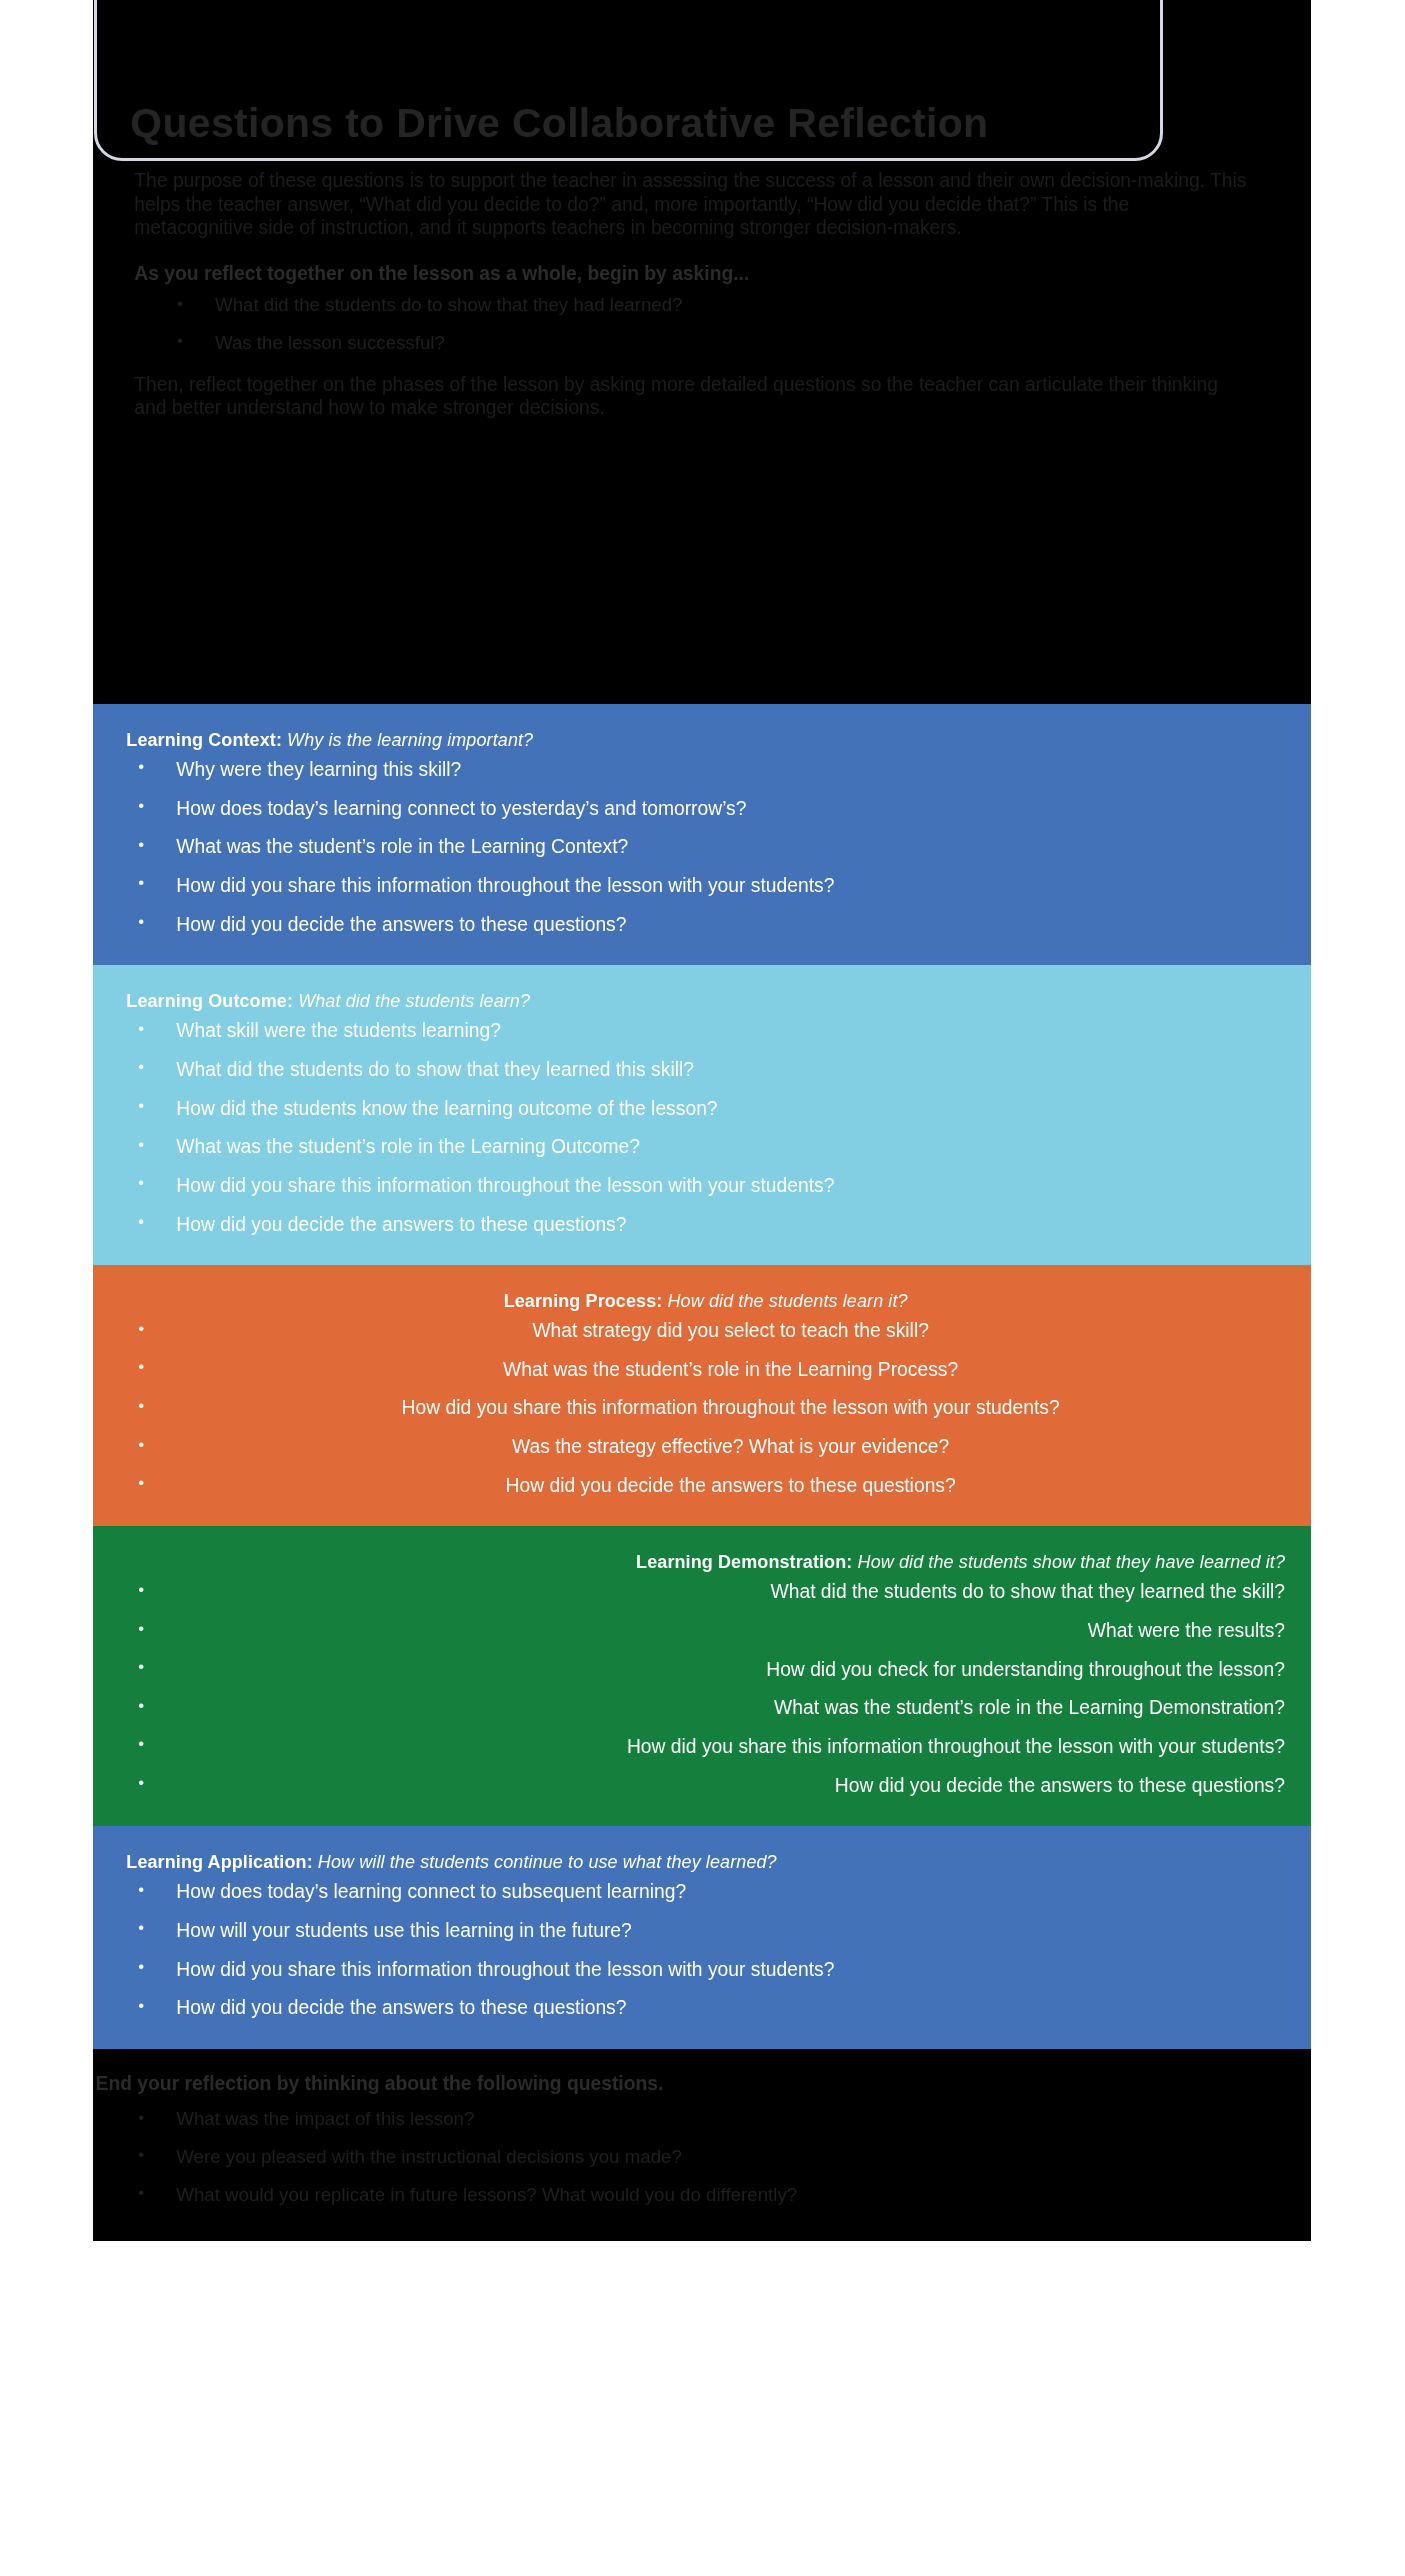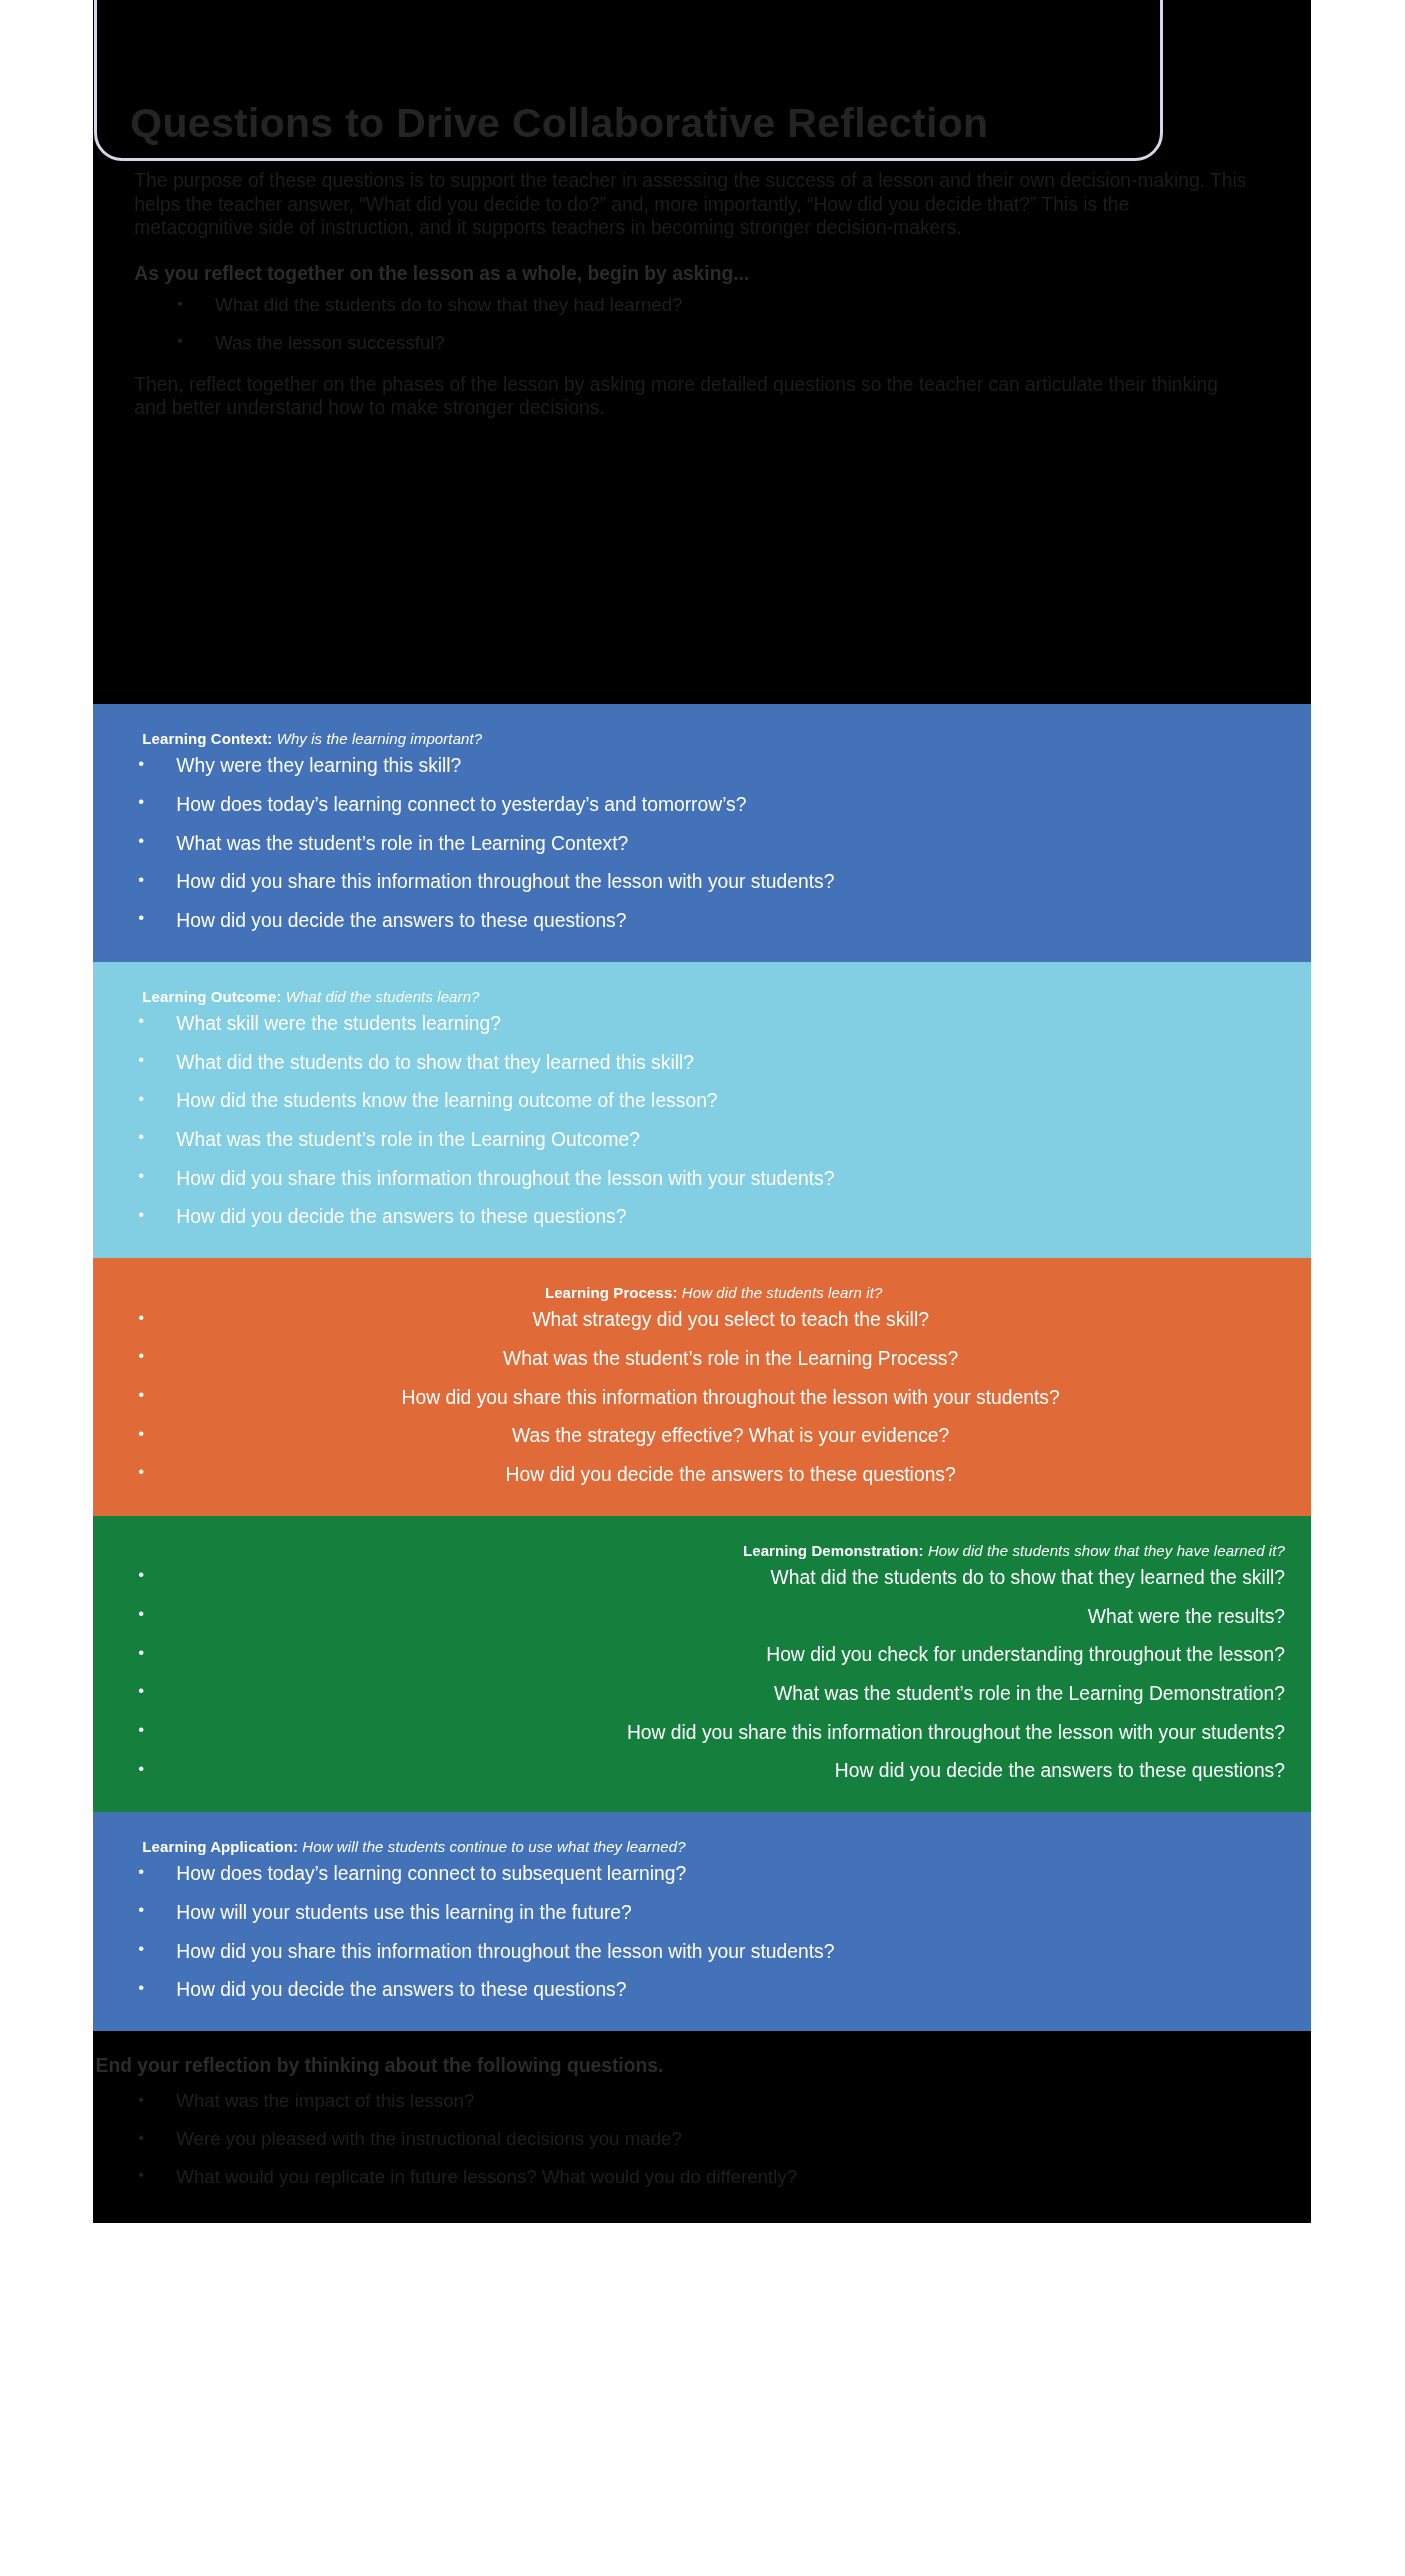--- a/index.html
+++ b/index.html
@@ -101,12 +101,12 @@
     padding: 26px 26px 14px 1.3px;
   }
   .band h2 {
-    font-size: 15px;
+    font-size: 18px;
     font-weight: bold;
     color: #ffffff;
     line-height: 1.2;
     letter-spacing: 0.1px;
-    padding-left: 48px;
+    padding-left: 32px;
     margin-bottom: 6.4px;
     white-space: nowrap;
   }

